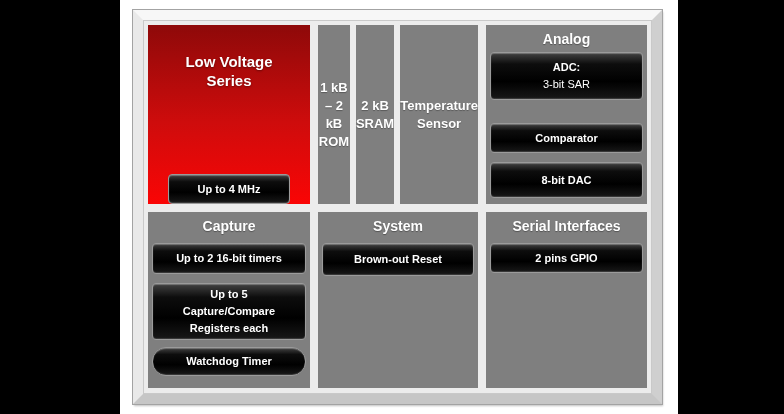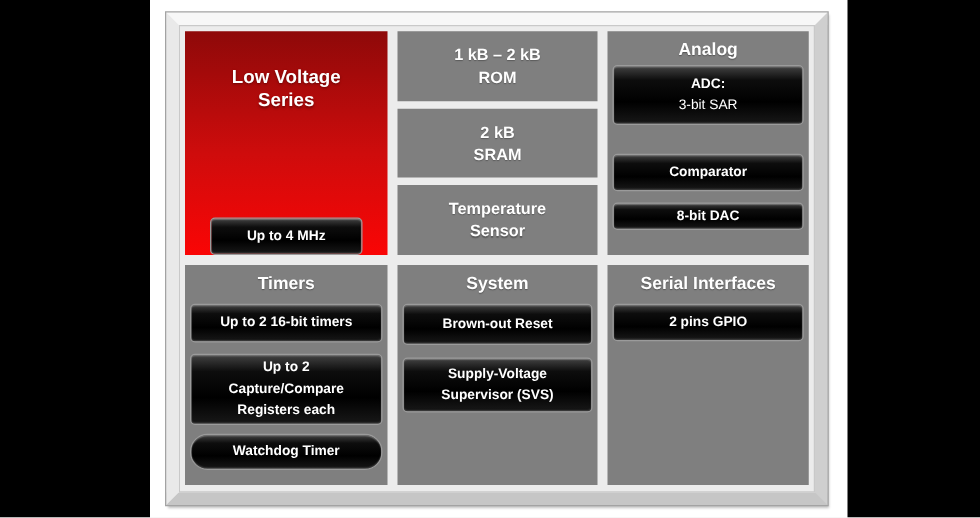--- a/index.html
+++ b/index.html
@@ -49,7 +49,7 @@
     text-align:center;white-space:pre-line;
     text-shadow:0 1px 2px rgba(0,0,0,.4);
   }
-  .mem-col{display:flex;flex-direction:column;gap:6px;}
+  .mem-col{display:flex;flex-direction:row;gap:6px;}
   .block{
     background:var(--section_gray,#7f7f7f);
     color:#fff;font-weight:bold;font-size:13px;line-height:18px;

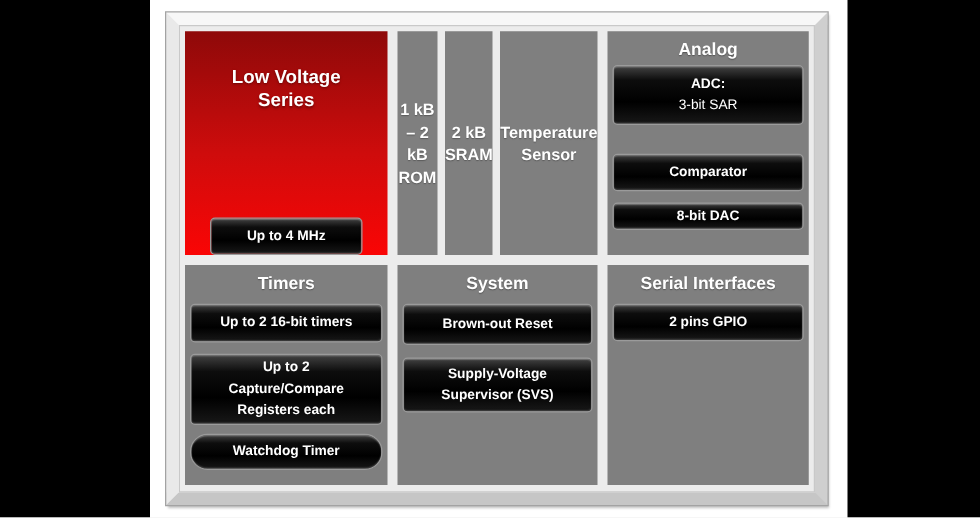--- a/index.html
+++ b/index.html
@@ -72,7 +72,7 @@
   .btn-mhz{width:122px;height:32px;margin-top:48px;}
   .btn-adc{height:48px;margin-top:5px;}
   .btn-comp{height:30px;margin-top:23px;}
-  .btn-dac{height:22px;margin-top:9px;}
+  .btn-dac{height:36px;margin-top:9px;}
   .btn-t1{height:31px;margin-top:9px;}
   .btn-t2{height:57px;margin-top:9px;}
   .btn-t3{height:29px;margin-top:7px;border-radius:14px;}

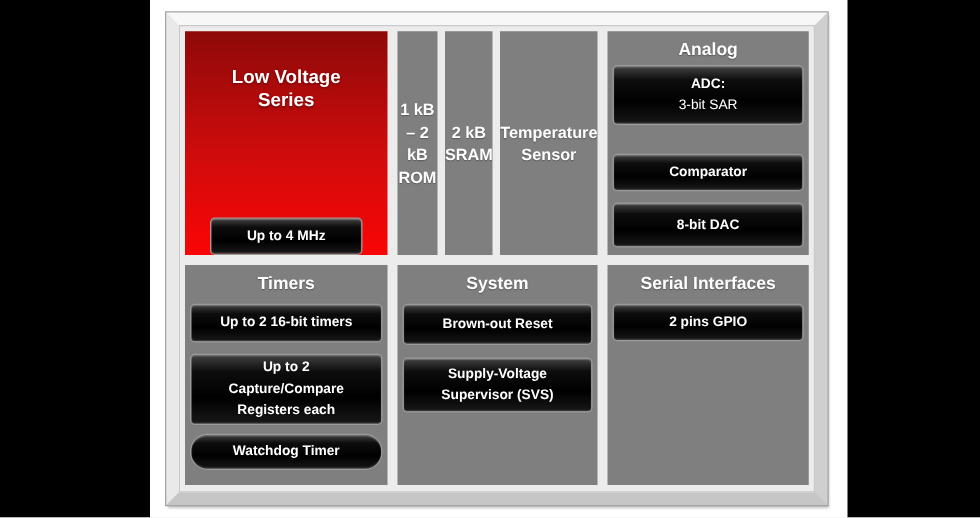--- a/index.html
+++ b/index.html
@@ -115,7 +115,7 @@
     </div>
 
     <div class="section">
-      <div class="section-title">Timers</div>
+      <div class="section-title">Capture</div>
       <div class="btn btn-t1">Up to 2 16-bit timers</div>
       <div class="btn btn-t2">Up to 2
 Capture/Compare

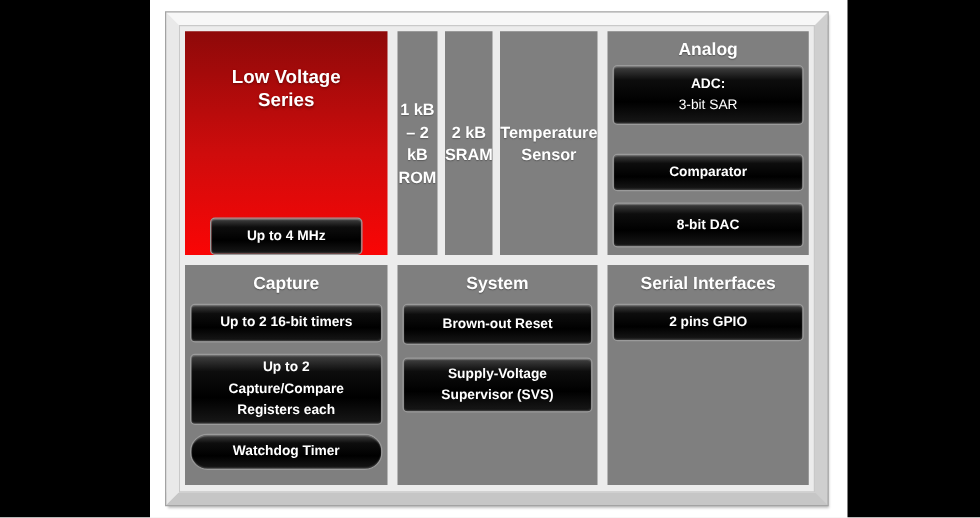--- a/index.html
+++ b/index.html
@@ -117,7 +117,7 @@
     <div class="section">
       <div class="section-title">Capture</div>
       <div class="btn btn-t1">Up to 2 16-bit timers</div>
-      <div class="btn btn-t2">Up to 2
+      <div class="btn btn-t2">Up to 5
 Capture/Compare
 Registers each</div>
       <div class="btn btn-t3">Watchdog Timer</div>

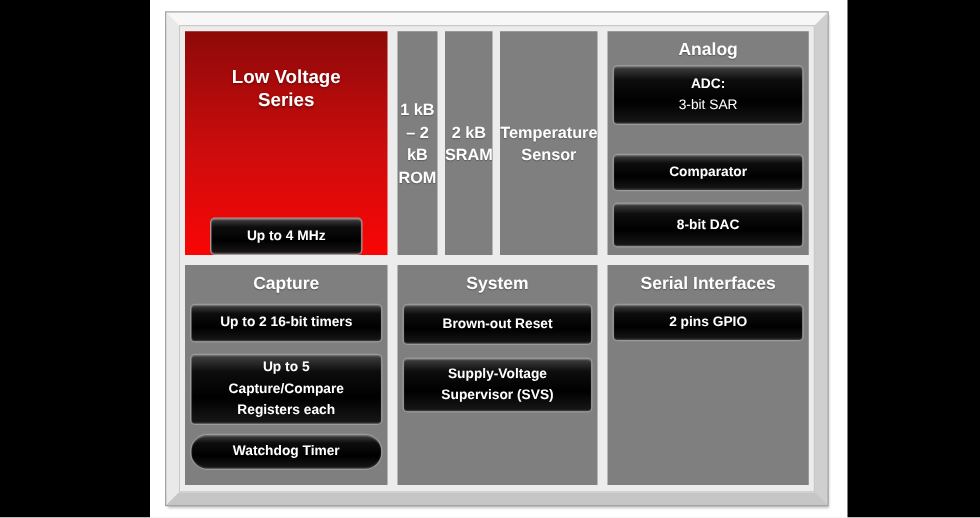--- a/index.html
+++ b/index.html
@@ -126,8 +126,6 @@
     <div class="section">
       <div class="section-title">System</div>
       <div class="btn btn-s1">Brown-out Reset</div>
-      <div class="btn btn-s2">Supply-Voltage
-Supervisor (SVS)</div>
     </div>
 
     <div class="section">

